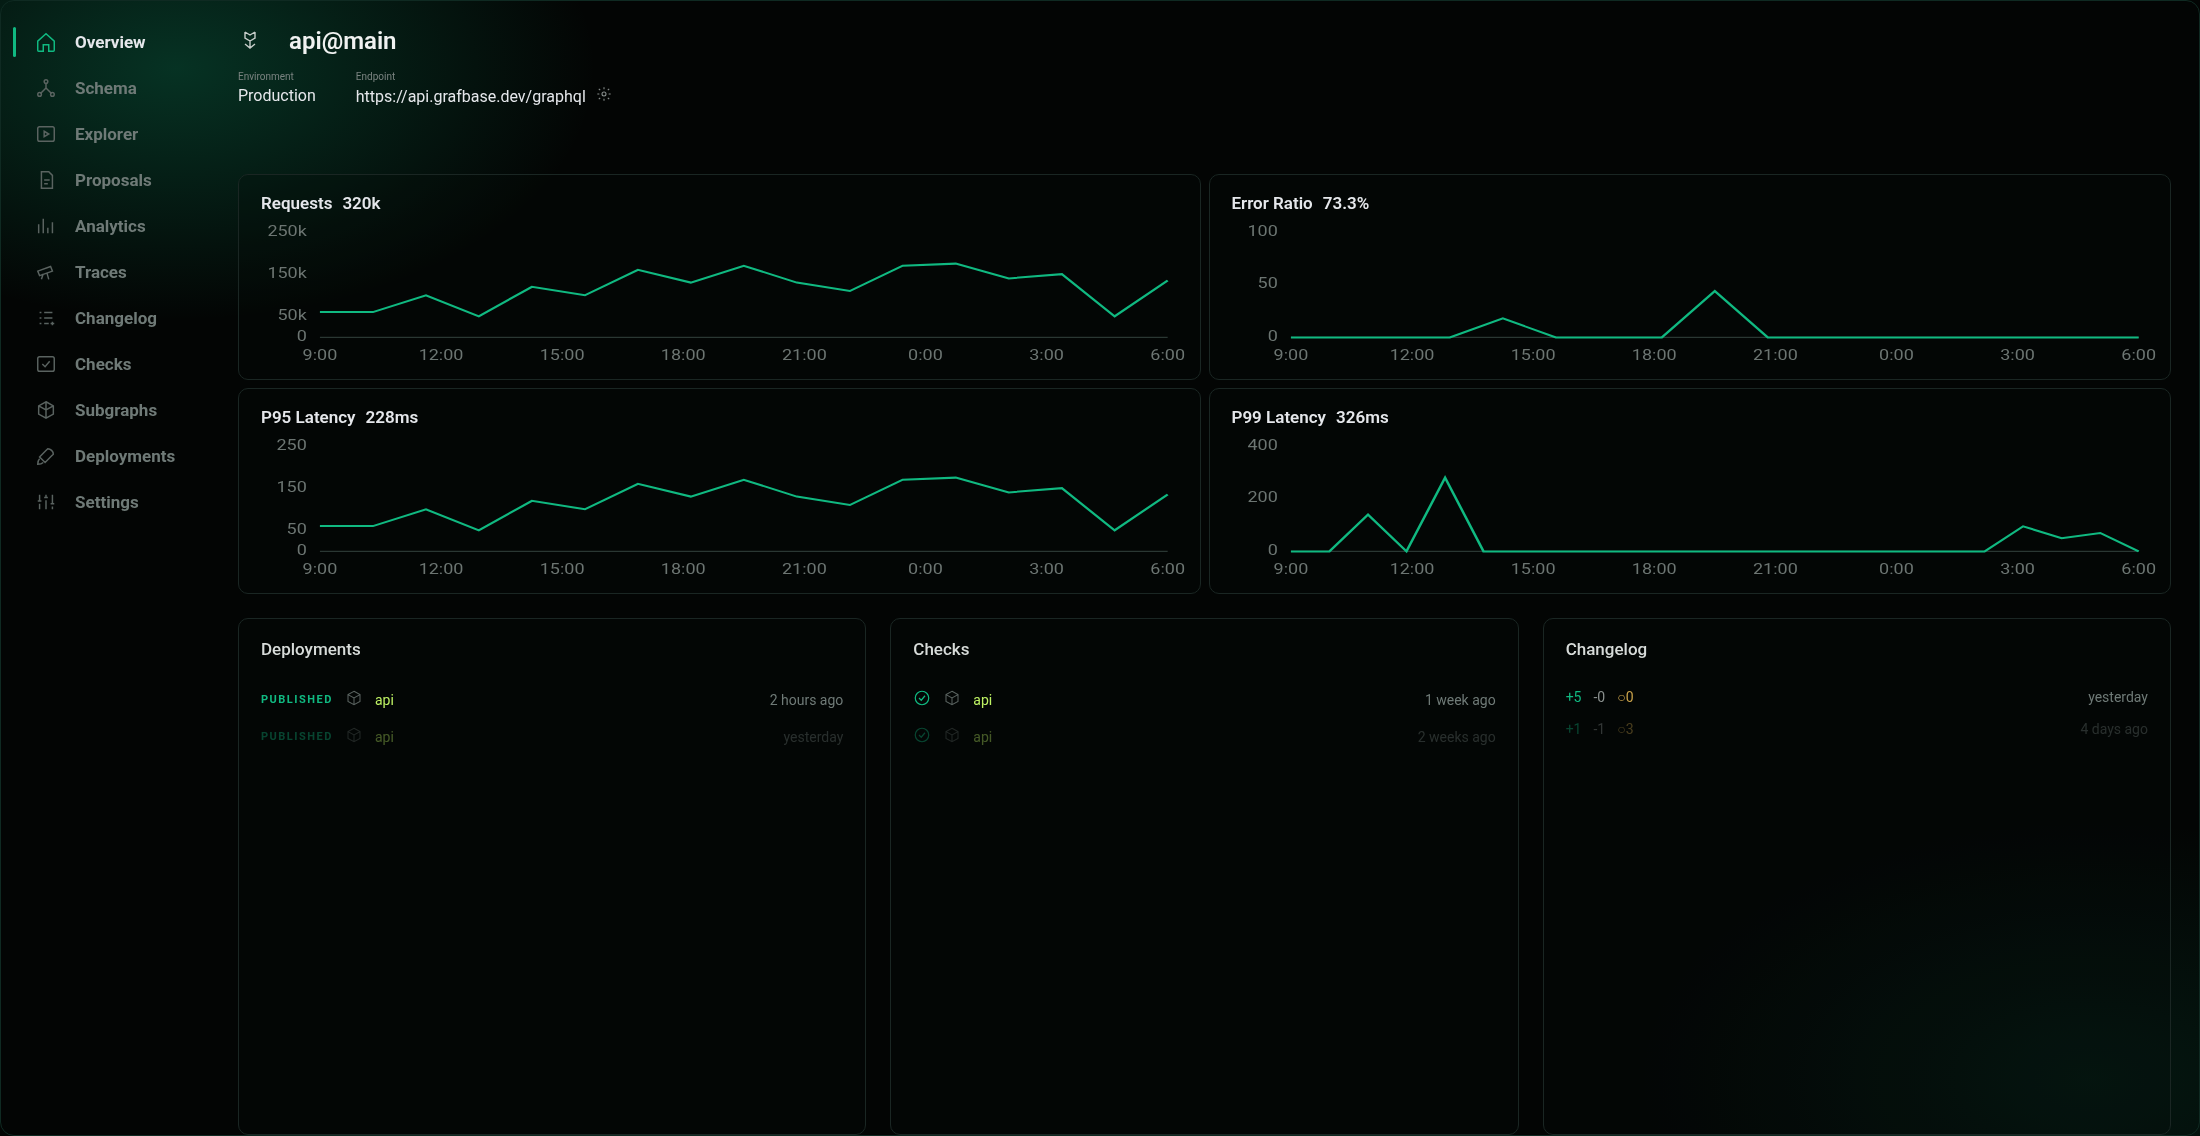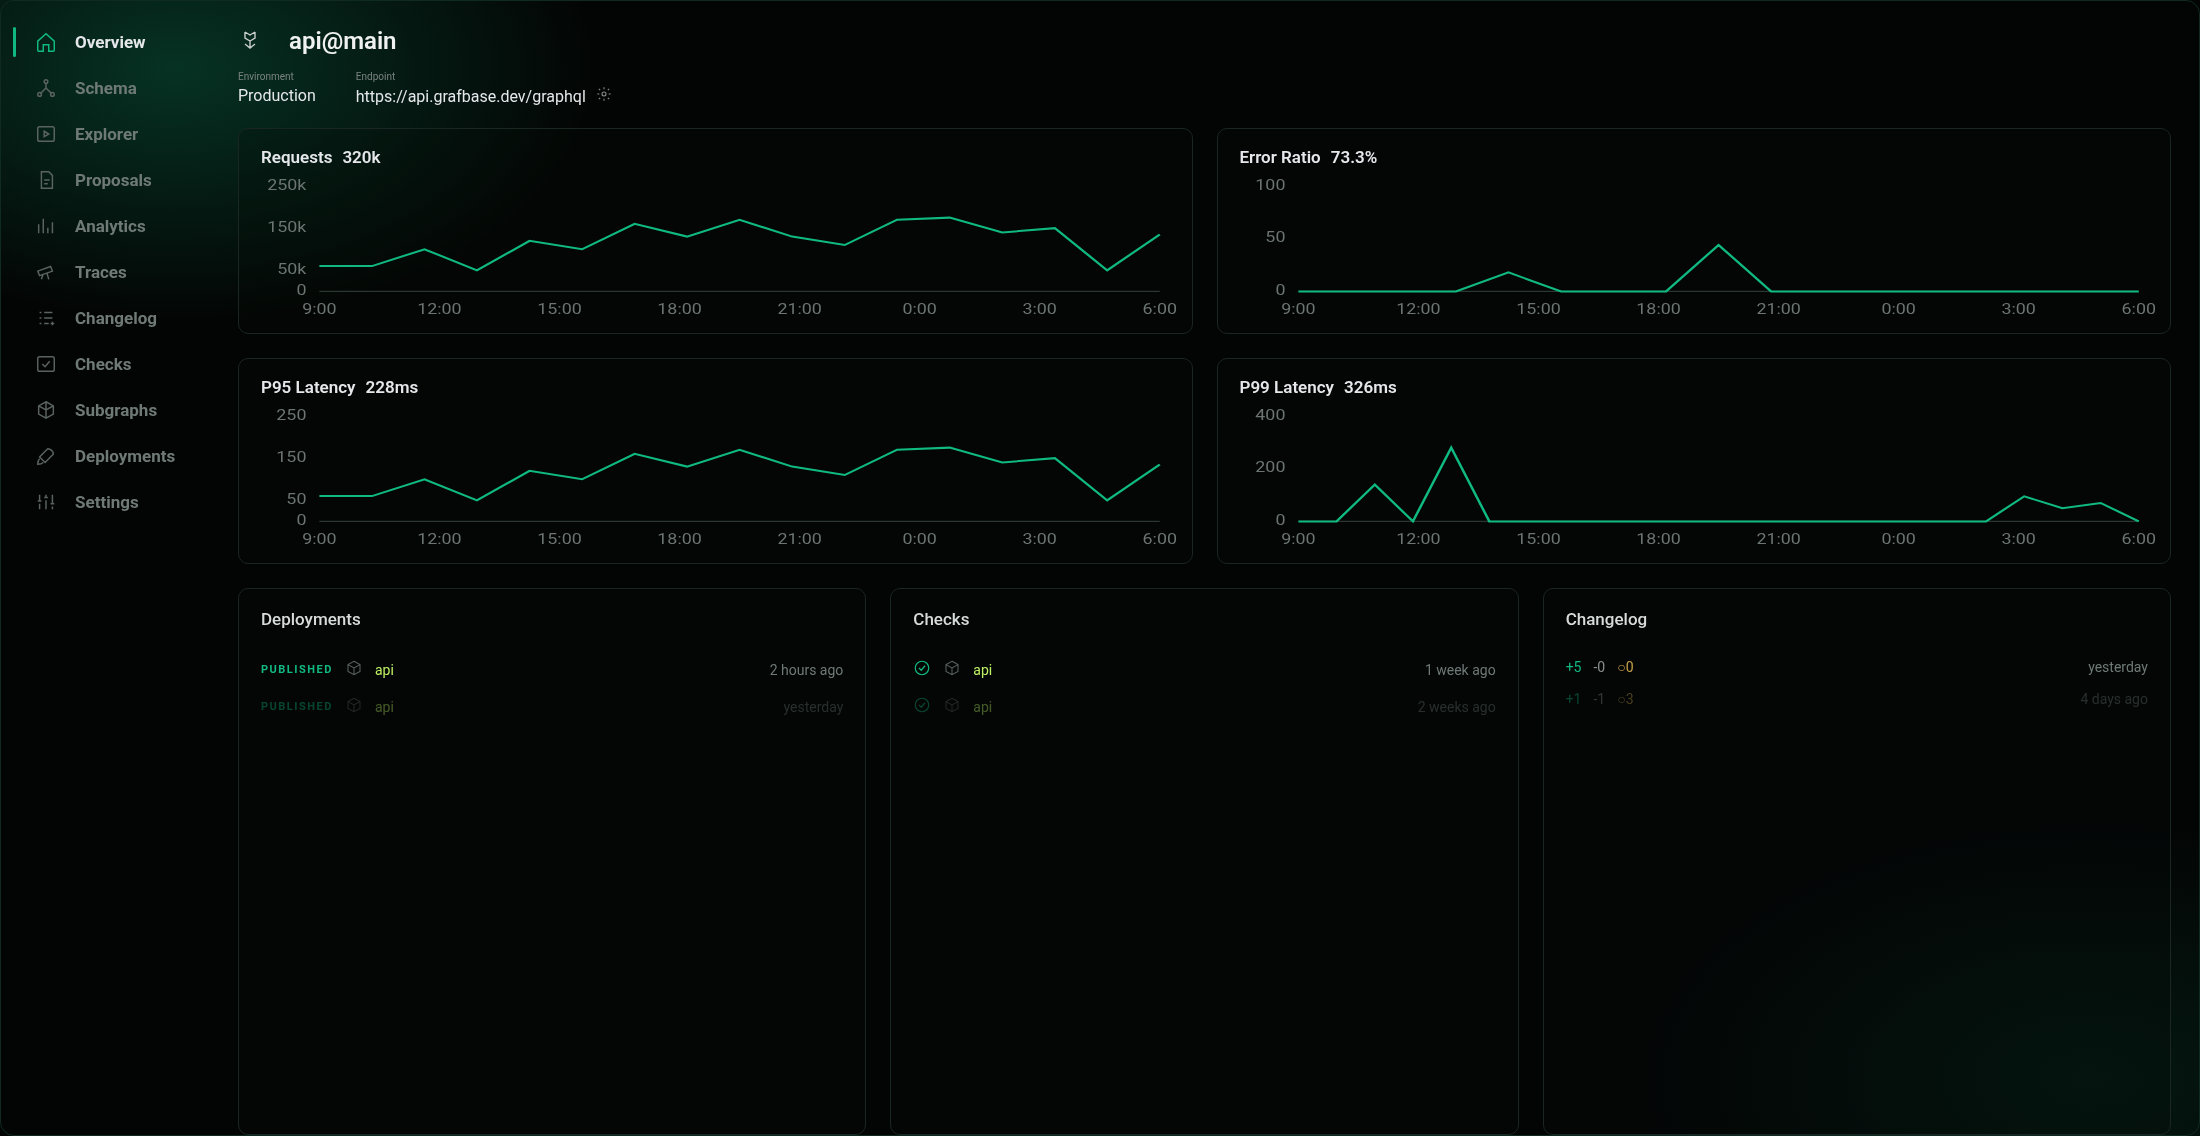--- a/index.html
+++ b/index.html
@@ -76,8 +76,9 @@
   .grid {
     display: grid;
     grid-template-columns: 1fr 1fr;
-    gap: 24px;
+    gap: 8px;
     margin-bottom: 24px;
+    margin-top: 46px;
   }
   .card {
     border: 1px solid #1a2623;

